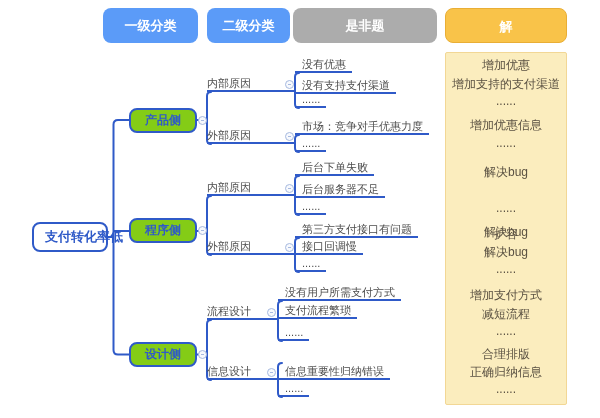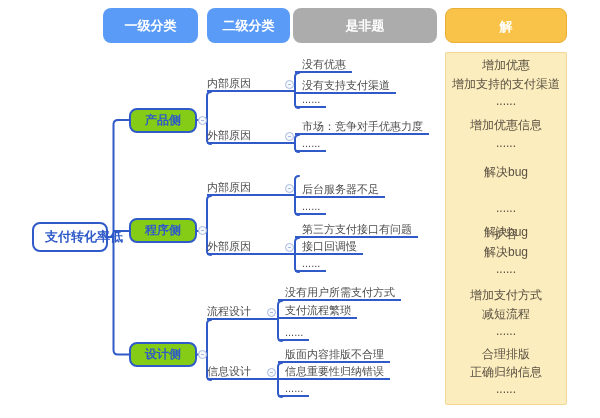--- a/index.html
+++ b/index.html
@@ -96,6 +96,7 @@
   <div class="leaf" style="left:295px;top:92px;">......</div>
   <div class="leaf" style="left:295px;top:119px;">市场：竞争对手优惠力度</div>
   <div class="leaf" style="left:295px;top:136px;">......</div>
+  <div class="leaf" style="left:295px;top:160px;">后台下单失败</div>
   <div class="leaf" style="left:295px;top:182px;">后台服务器不足</div>
   <div class="leaf" style="left:295px;top:199px;">......</div>
   <div class="leaf" style="left:295px;top:222px;">第三方支付接口有问题</div>

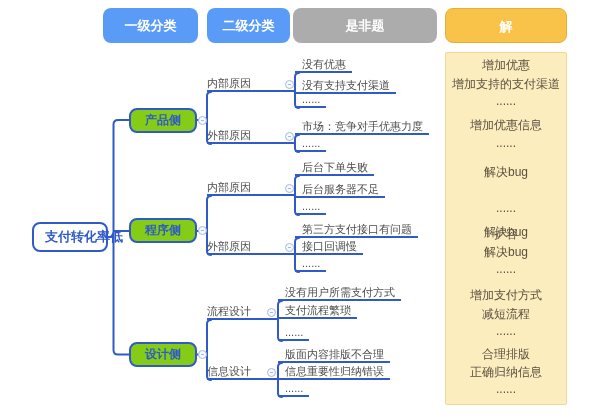--- a/index.html
+++ b/index.html
@@ -105,7 +105,6 @@
   <div class="leaf" style="left:278px;top:285px;">没有用户所需支付方式</div>
   <div class="leaf" style="left:278px;top:303px;">支付流程繁琐</div>
   <div class="leaf" style="left:278px;top:325px;">......</div>
-  <div class="leaf" style="left:278px;top:347px;">版面内容排版不合理</div>
   <div class="leaf" style="left:278px;top:364px;">信息重要性归纳错误</div>
   <div class="leaf" style="left:278px;top:381px;">......</div>
 

